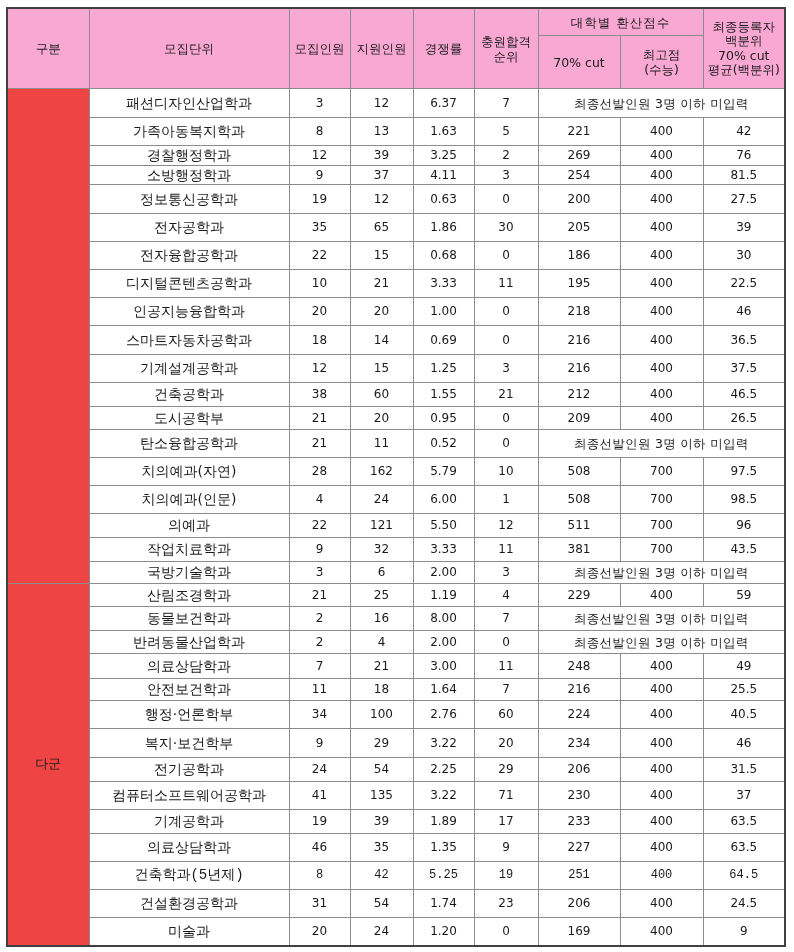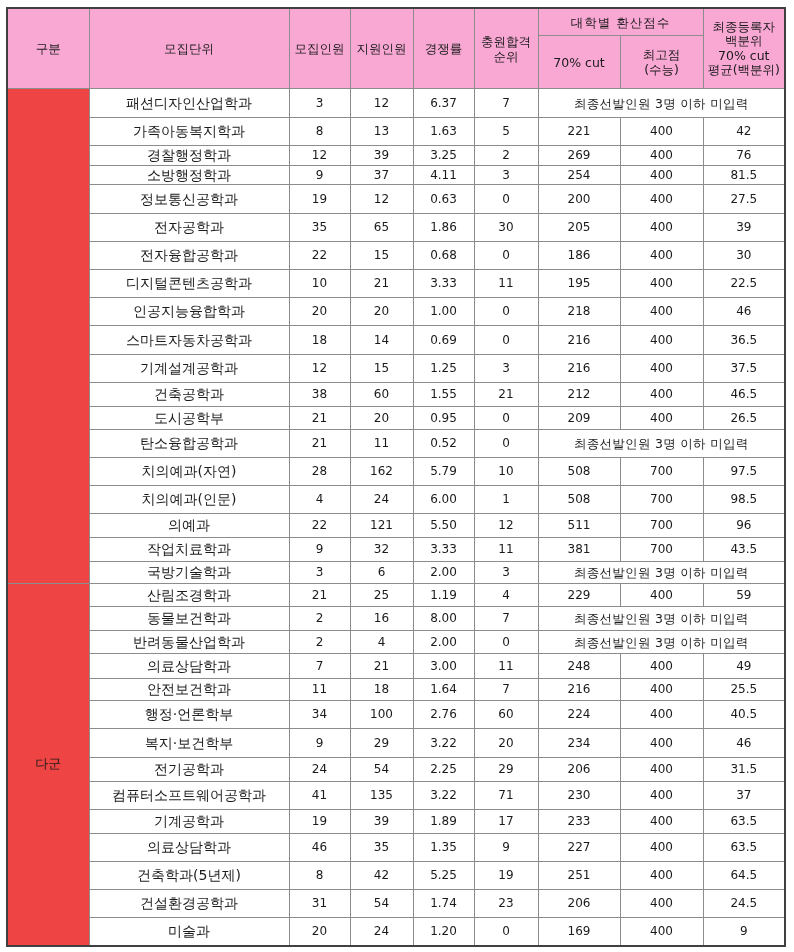--- a/index.html
+++ b/index.html
@@ -347,7 +347,7 @@
         <td class="num">400</td>
         <td class="num">63.5</td>
       </tr>
-      <tr style="height: 28px;">
+      <tr style="height: 28px; font-family: Liberation Mono, monospace;">
         <td class="name">건축학과(5년제)</td>
         <td class="num">8</td>
         <td class="num">42</td>

